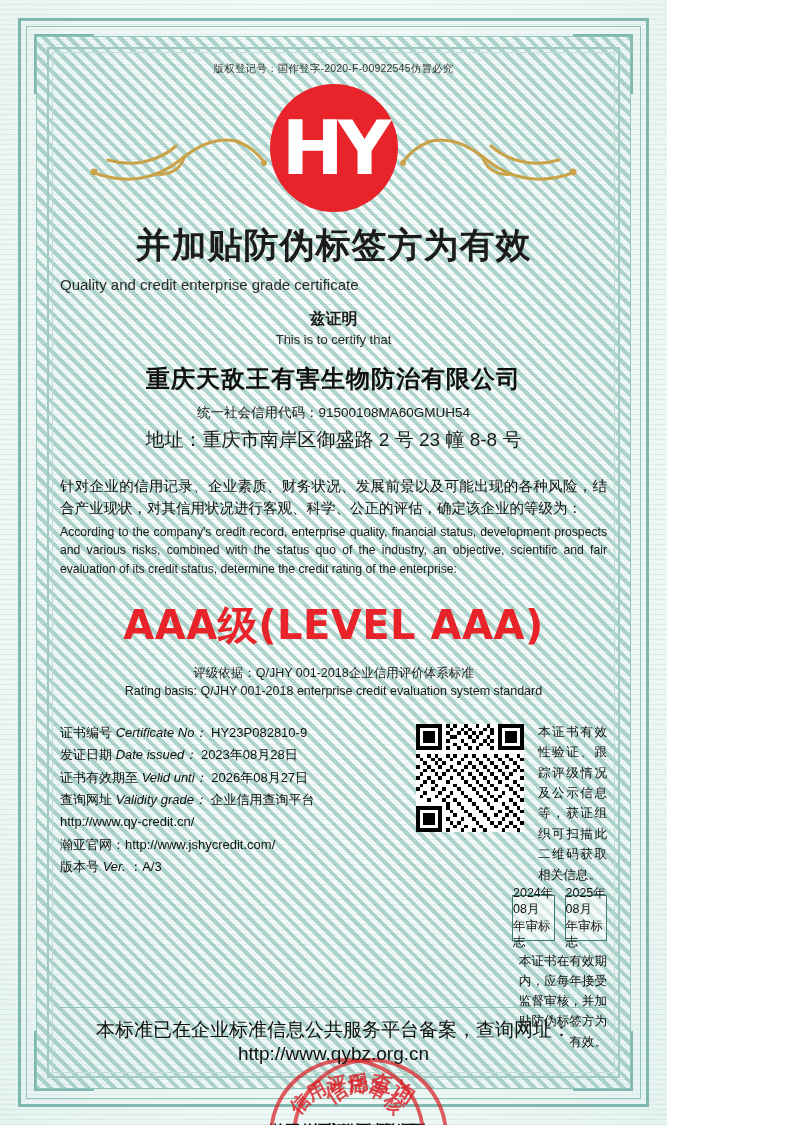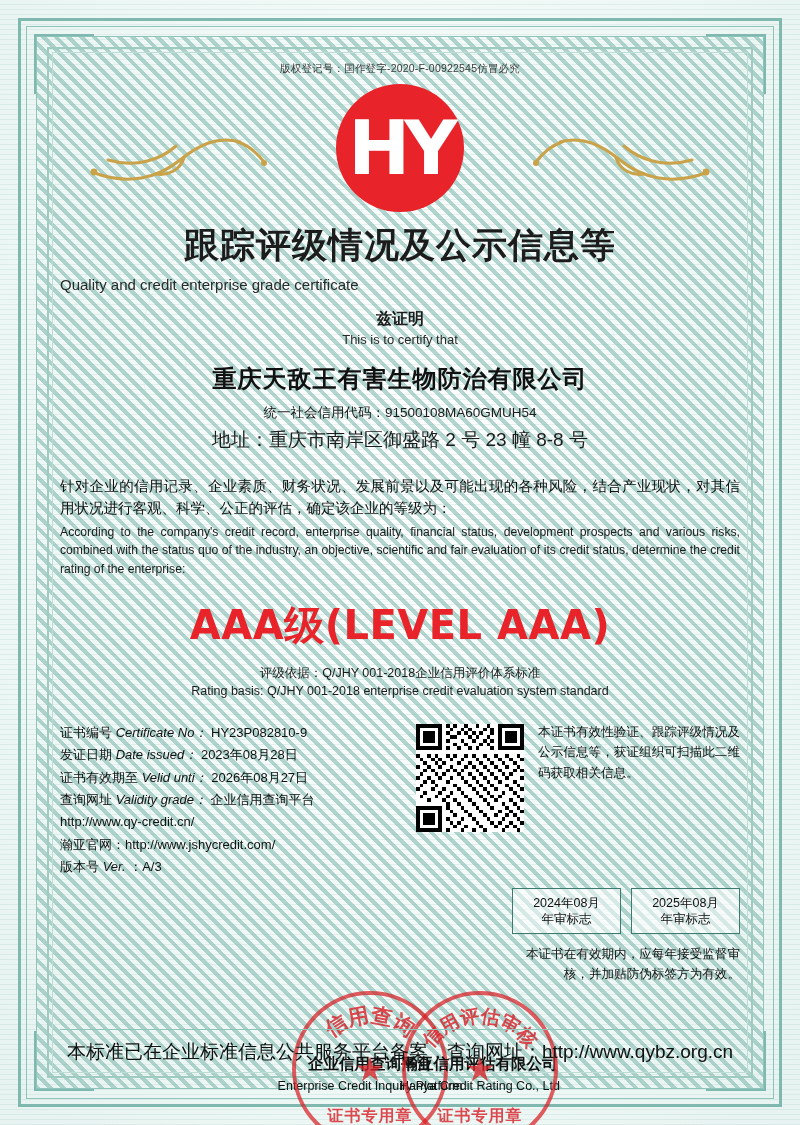--- a/index.html
+++ b/index.html
@@ -11,7 +11,7 @@
   }
   .cert{
     position:relative;
-    width:800px;height:1125px;
+    width:667px;height:1125px;
     box-sizing:border-box;
     background:
       repeating-linear-gradient(0deg, rgba(160,200,195,0.22) 0px, rgba(160,200,195,0.22) 1px, rgba(255,255,255,0) 1px, rgba(255,255,255,0) 5px),

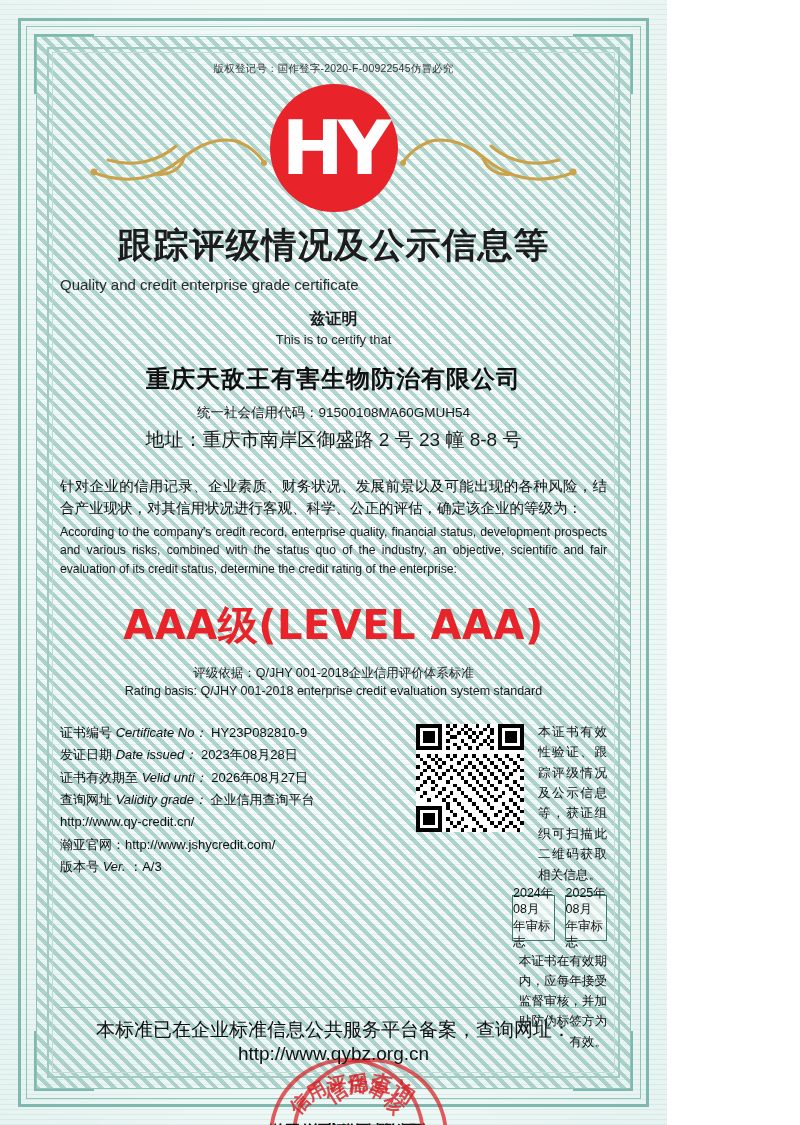--- a/index.html
+++ b/index.html
@@ -225,7 +225,7 @@
       </div>
     </div>
 
-    <h1 class="title">跟踪评级情况及公示信息等</h1>
+    <h1 class="title">并加贴防伪标签方为有效</h1>
     <div class="title-en">Quality and credit enterprise grade certificate</div>
 
     <div class="certify-cn">兹证明</div>

